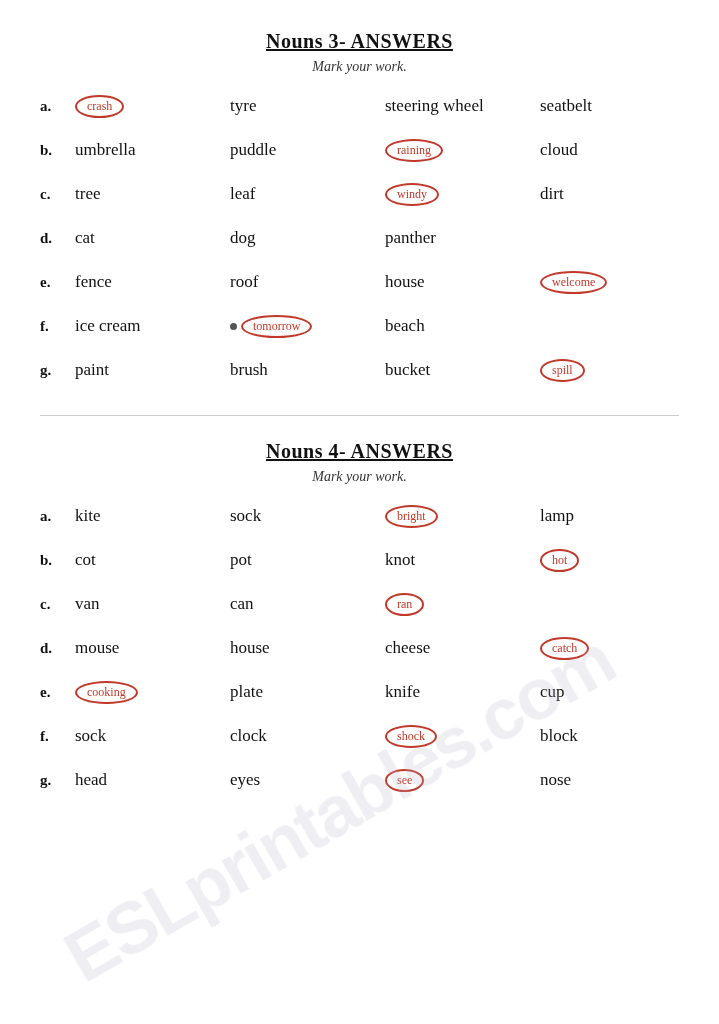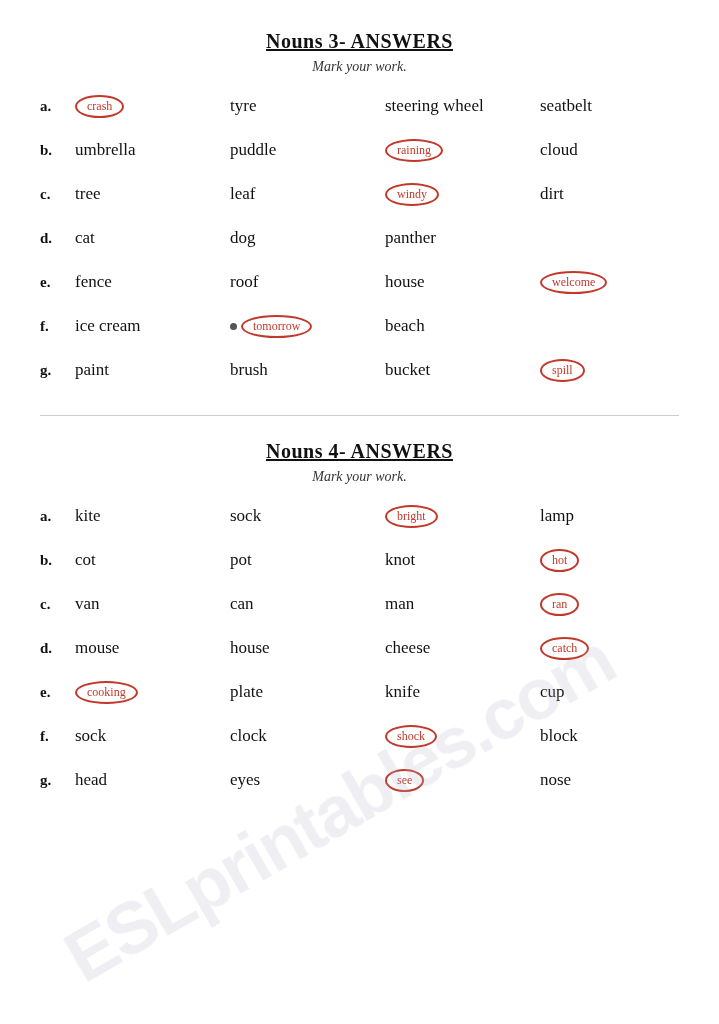--- a/index.html
+++ b/index.html
@@ -284,9 +284,6 @@
             <span class="word">can</span>
           </div>
           <div class="col">
-            <span class="word">man</span>
-          </div>
-          <div class="col">
             <span class="circled">ran</span>
           </div>
         </div>

